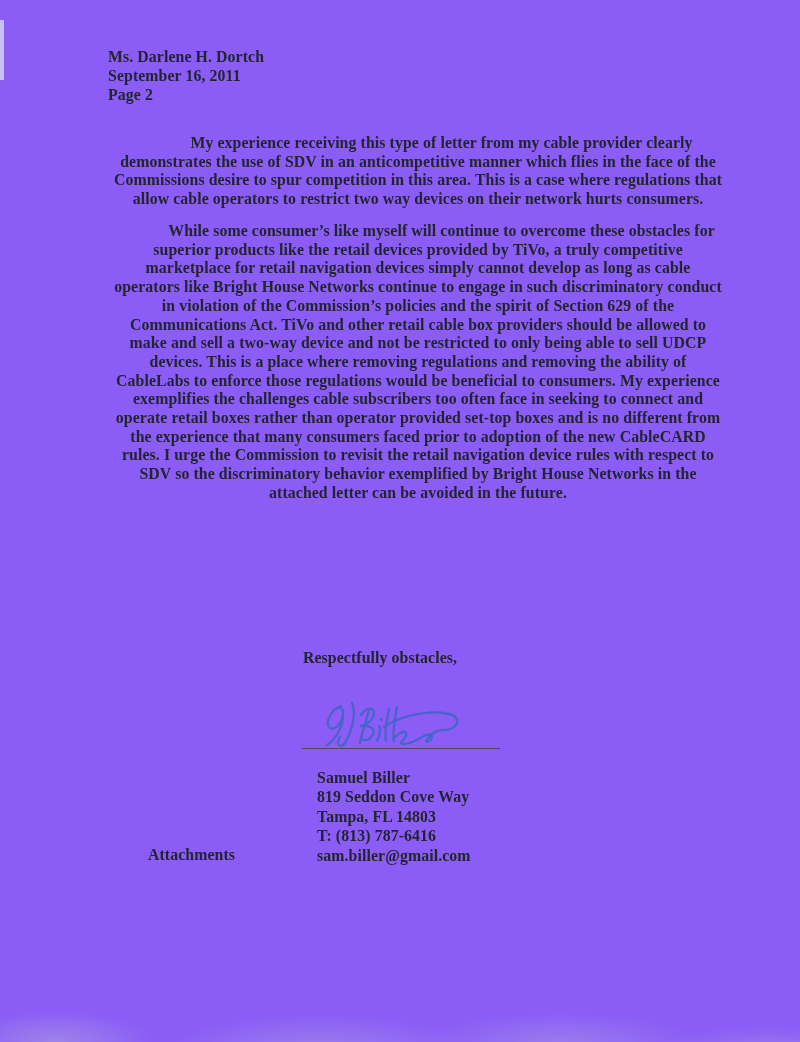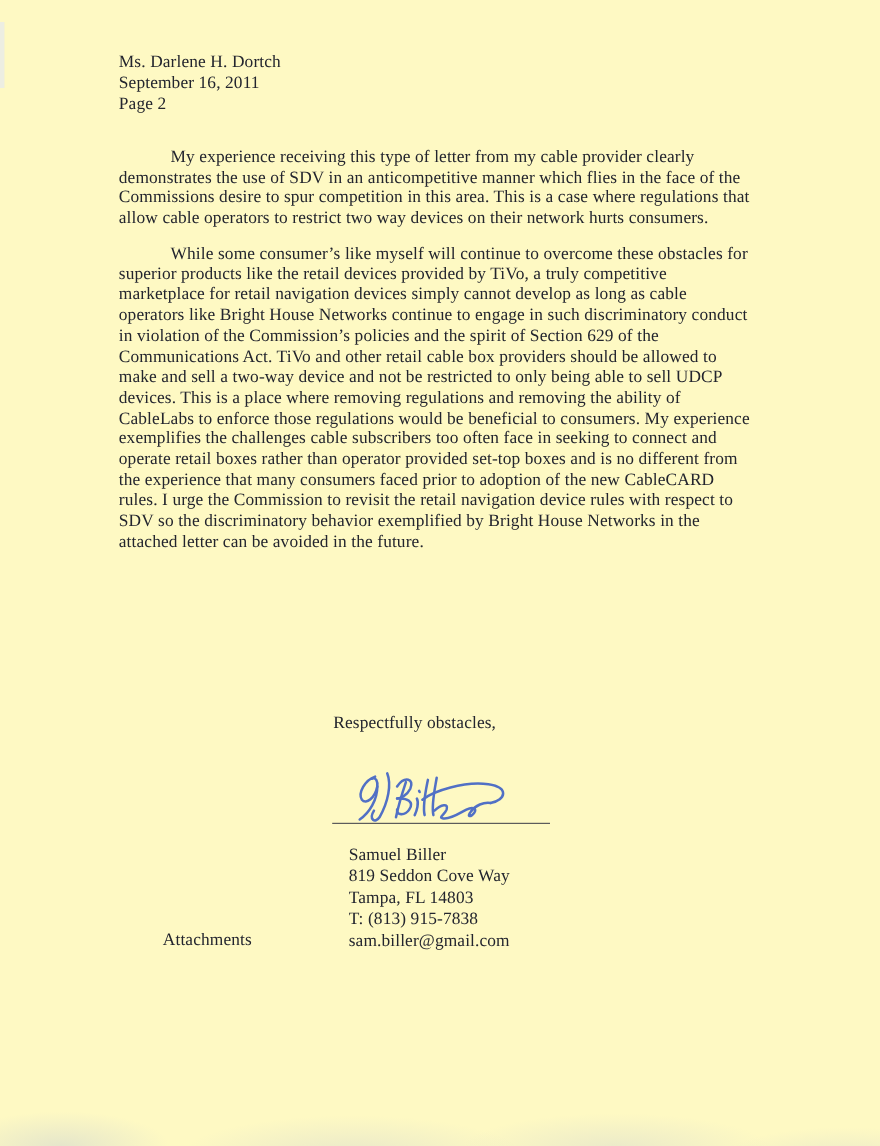--- a/index.html
+++ b/index.html
@@ -11,10 +11,11 @@
     position: relative;
     width: 800px;
     height: 1042px;
-    background: #fef9c3;
+    background: #8b5cf6;
     overflow: hidden;
     font-family: "Liberation Serif", "DejaVu Serif", serif;
     color: #23252e;
+    font-weight: bold;
   }
   .abs { position: absolute; }
   .txt {

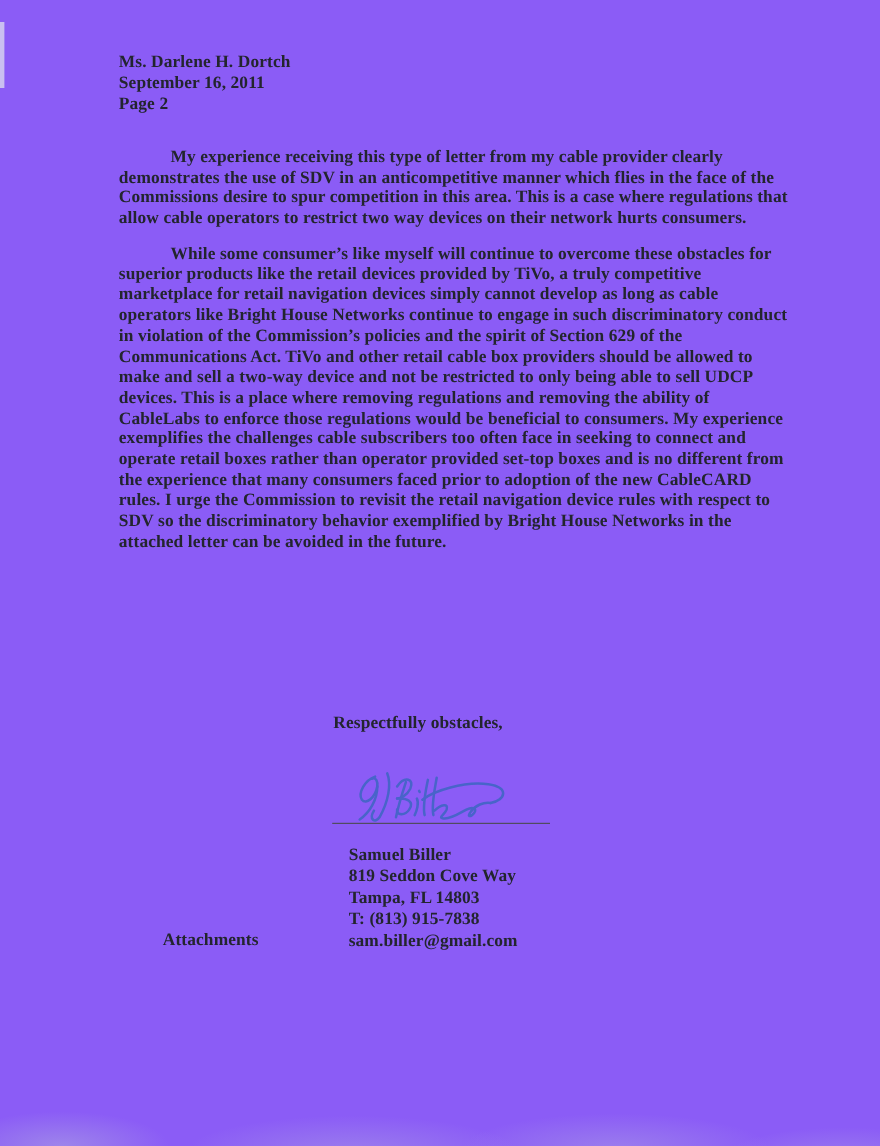--- a/index.html
+++ b/index.html
@@ -27,6 +27,7 @@
     white-space: pre-line;
     text-indent: 47px;
     width: 620px;
+    text-align: center;
   }
   .header-block div { white-space: nowrap; }
   .header-block { line-height: 18.9px; }

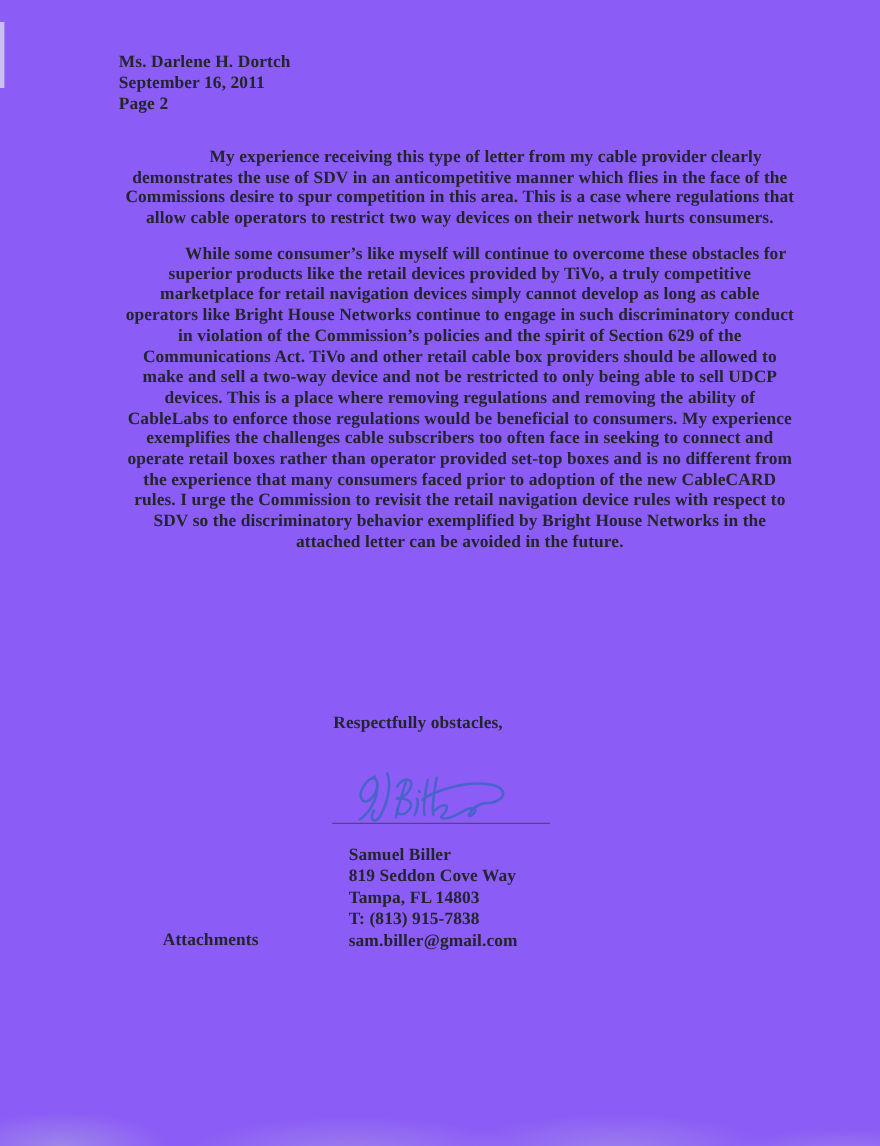--- a/index.html
+++ b/index.html
@@ -119,7 +119,7 @@
     <div>Samuel Biller</div>
     <div>819 Seddon Cove Way</div>
     <div>Tampa, FL 14803</div>
-    <div>T: (813) 915-7838</div>
+    <div>T: (813) 787-6416</div>
     <div>sam.biller@gmail.com</div>
   </div>
 

